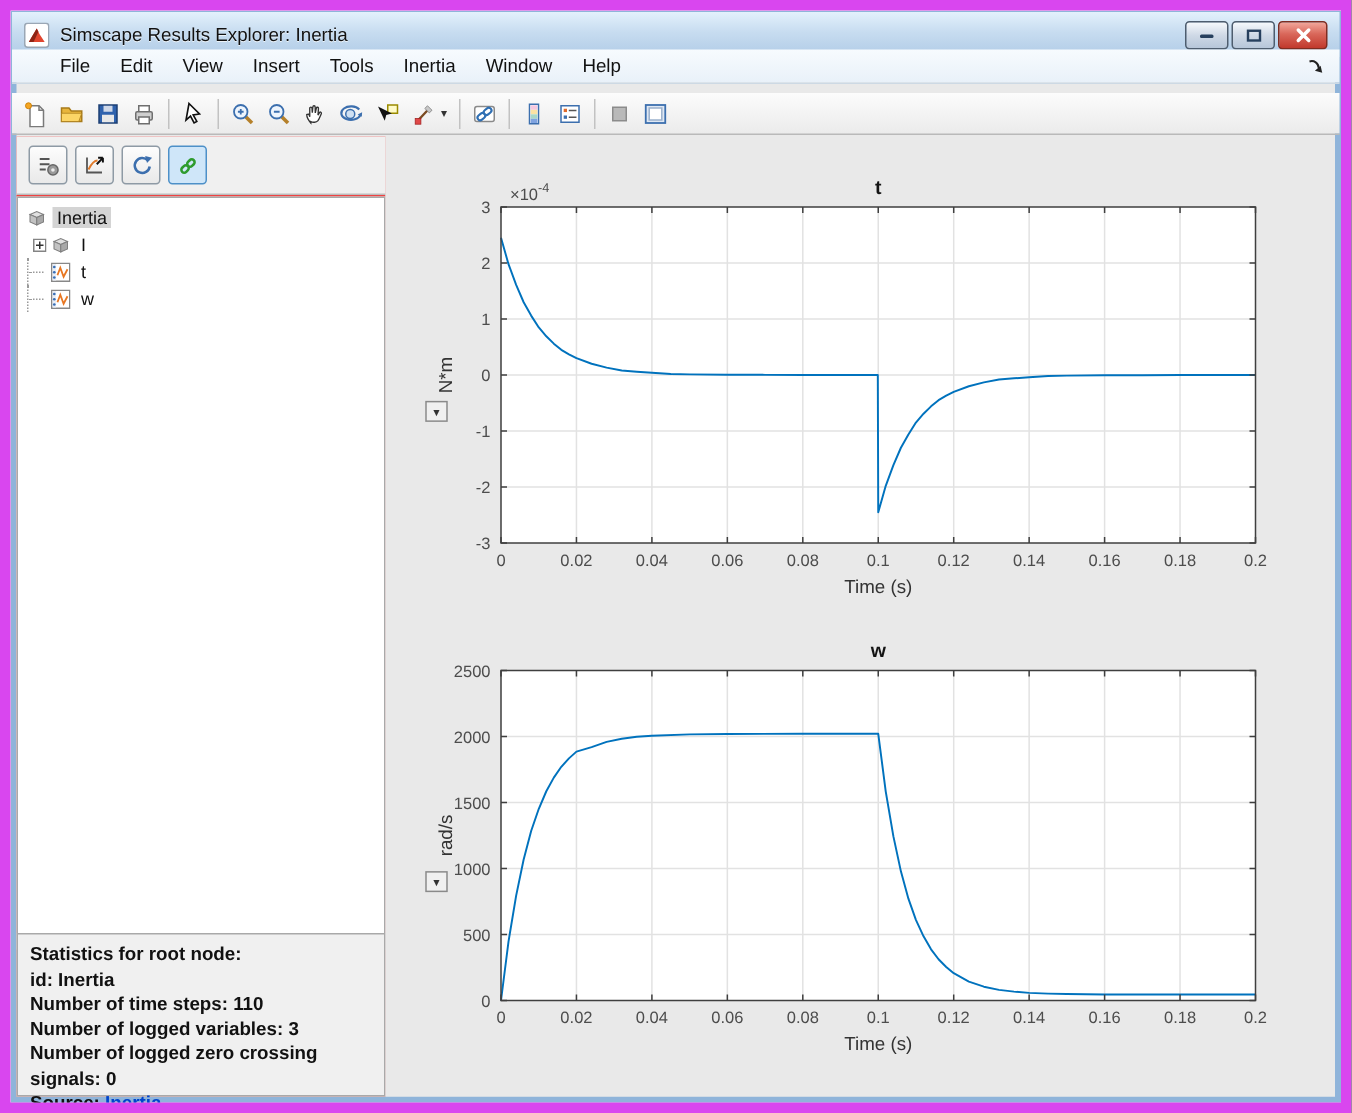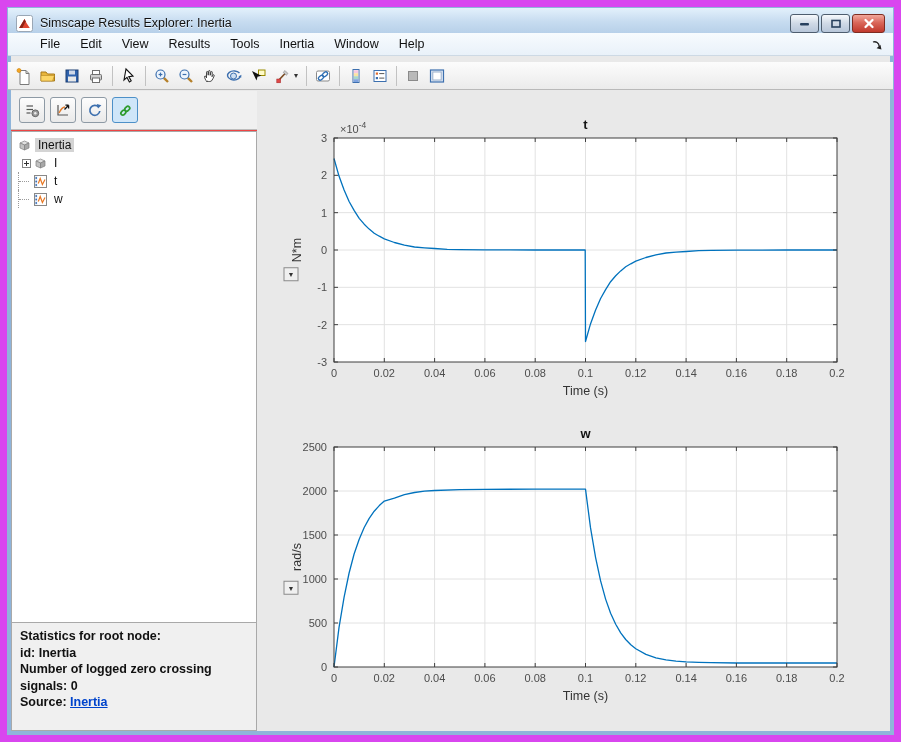--- a/index.html
+++ b/index.html
@@ -94,7 +94,7 @@
     <span class="menu-item">File</span>
     <span class="menu-item">Edit</span>
     <span class="menu-item">View</span>
-    <span class="menu-item">Results</span>
+    <span class="menu-item">Insert</span>
     <span class="menu-item">Tools</span>
     <span class="menu-item">Inertia</span>
     <span class="menu-item">Window</span>

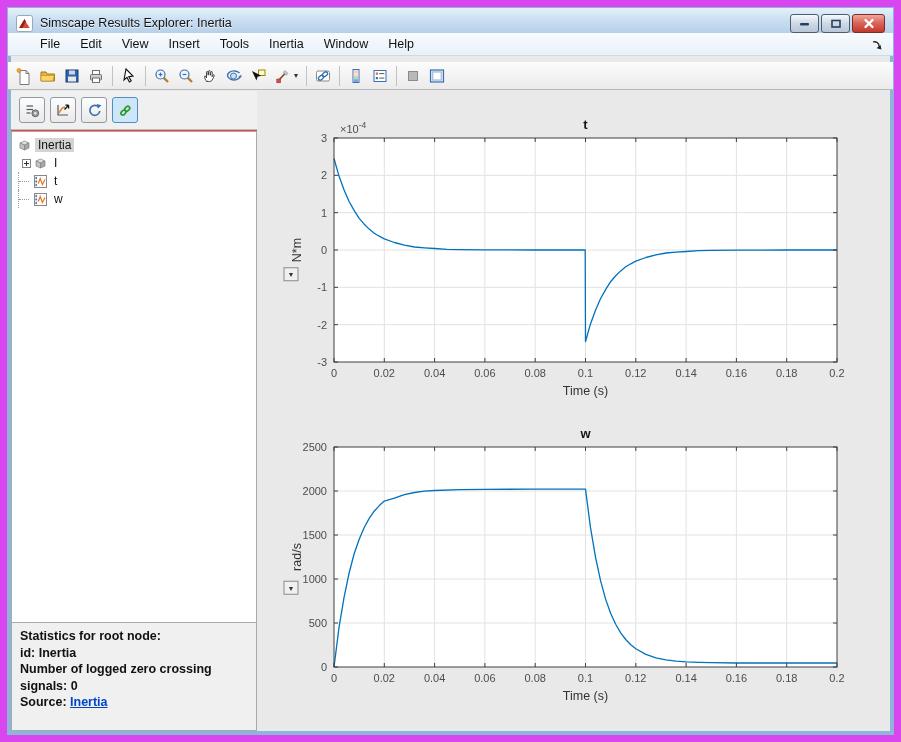--- a/index.html
+++ b/index.html
@@ -323,6 +323,7 @@
     <div class="stats">
       <div>Statistics for root node:</div>
       <div>id: Inertia</div>
+      <div>Number of time steps: 110</div>
       <div>Number of logged zero crossing signals: 0</div>
       <div>
         <span>Source:</span>

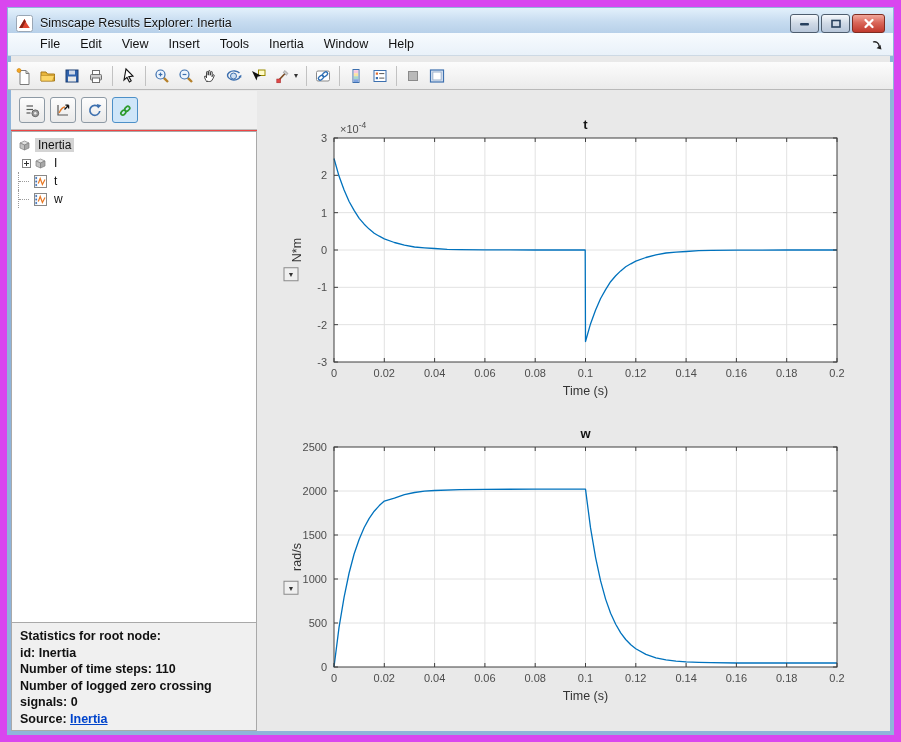--- a/index.html
+++ b/index.html
@@ -324,6 +324,7 @@
       <div>Statistics for root node:</div>
       <div>id: Inertia</div>
       <div>Number of time steps: 110</div>
+      <div>Number of logged variables: 3</div>
       <div>Number of logged zero crossing signals: 0</div>
       <div>
         <span>Source:</span>

